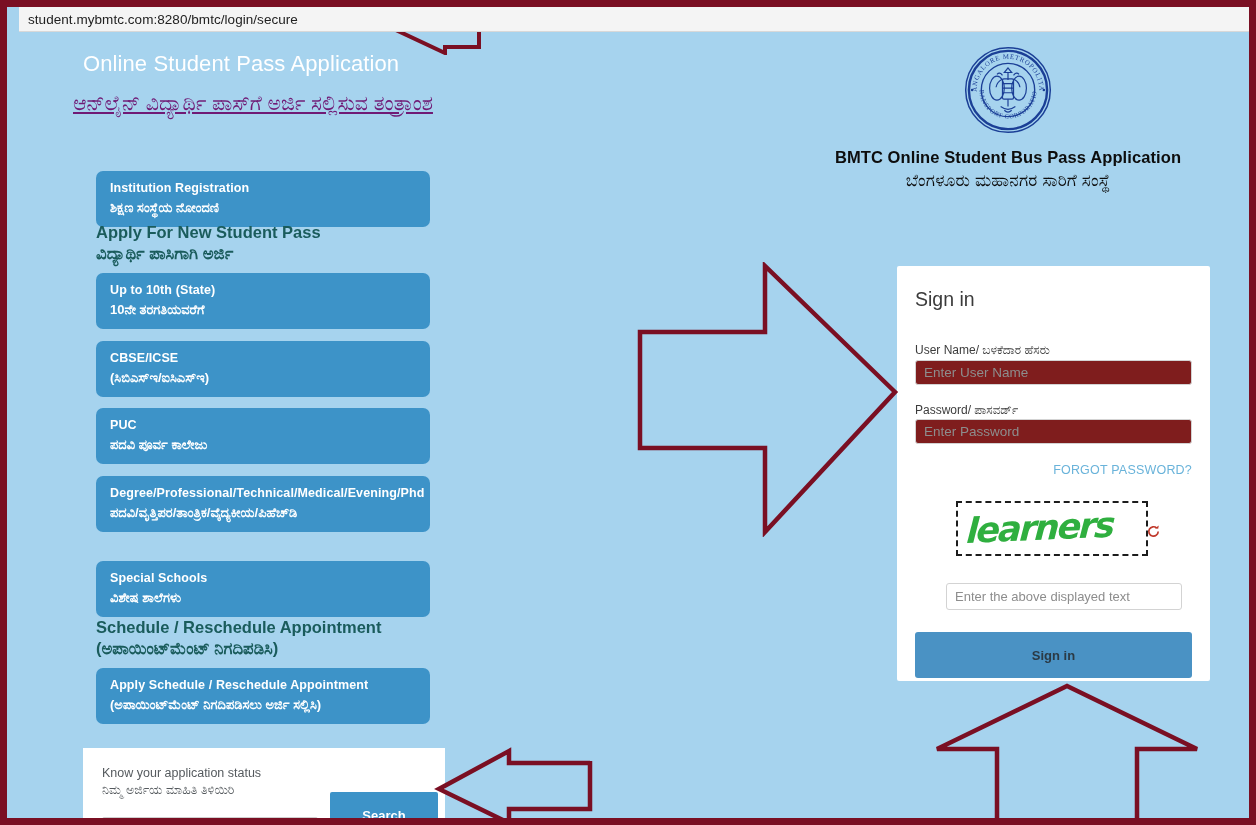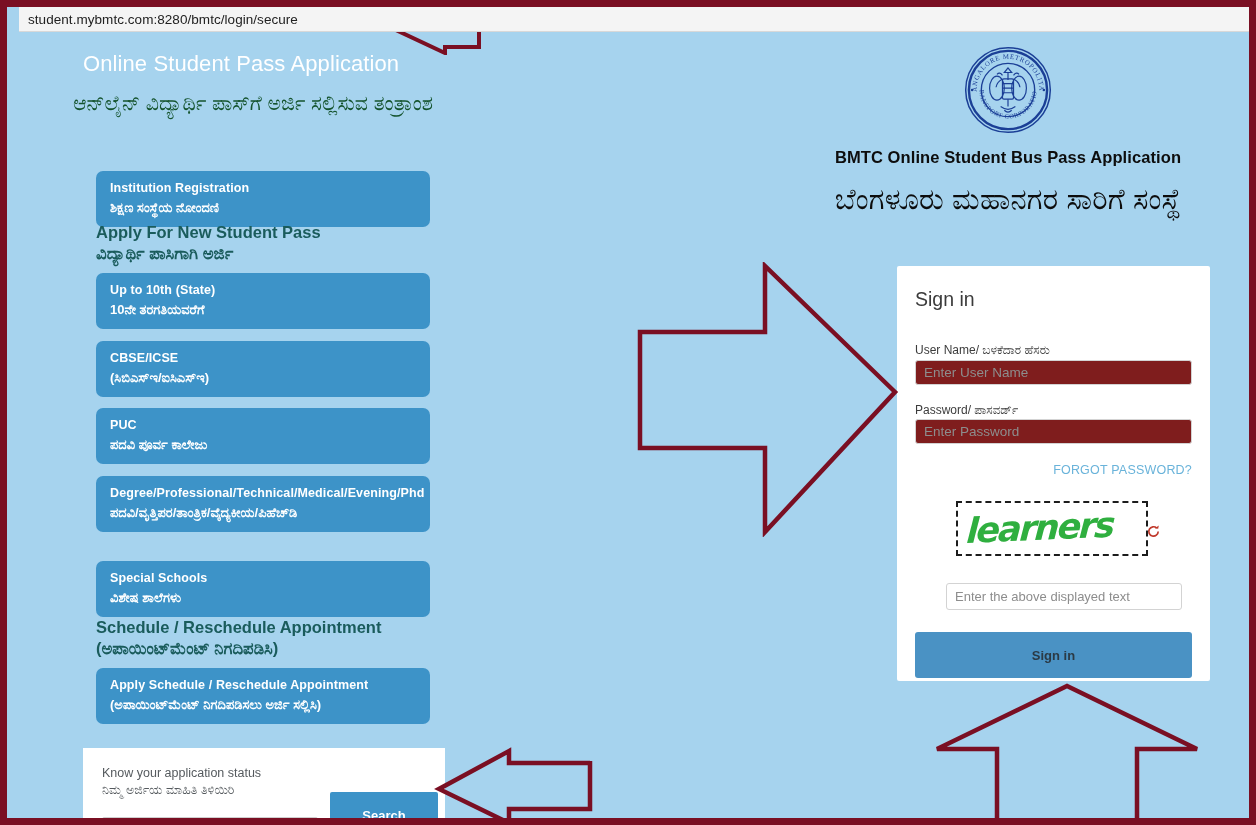--- a/index.html
+++ b/index.html
@@ -69,9 +69,10 @@
     left: 66px; top: 47px;
     width: 360px;
     font-size: 20.5px;
-    color: #14532d;
+    color: #701a75;
     font-weight: 400;
     line-height: 1.33;
+    text-decoration: underline;
   }
   .nav-btn {
     position: absolute;

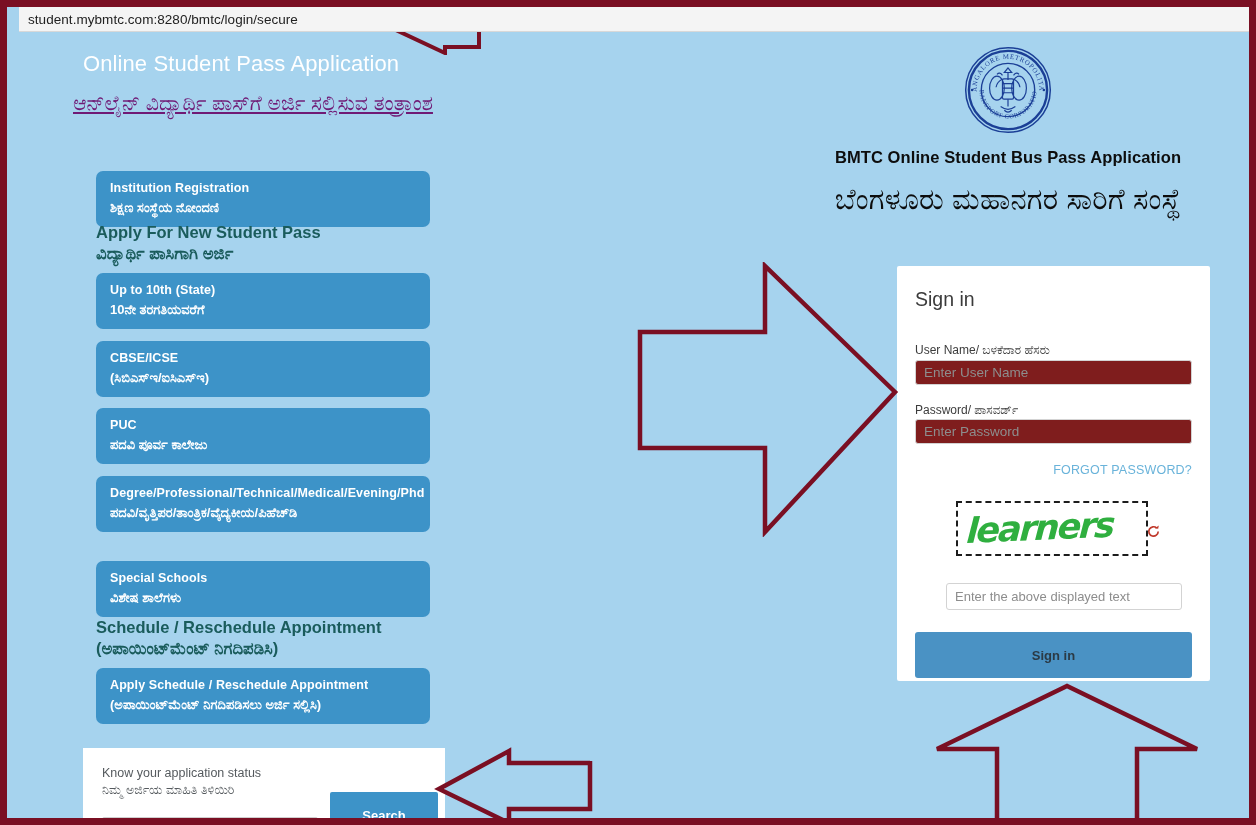--- a/index.html
+++ b/index.html
@@ -166,8 +166,8 @@
     letter-spacing: 0.1px;
   }
   .brand-title-kn {
-    margin-top: 16px;
-    font-size: 29px;
+    margin-top: 4px;
+    font-size: 17px;
     color: #0d0d0d;
     letter-spacing: 0.2px;
   }

